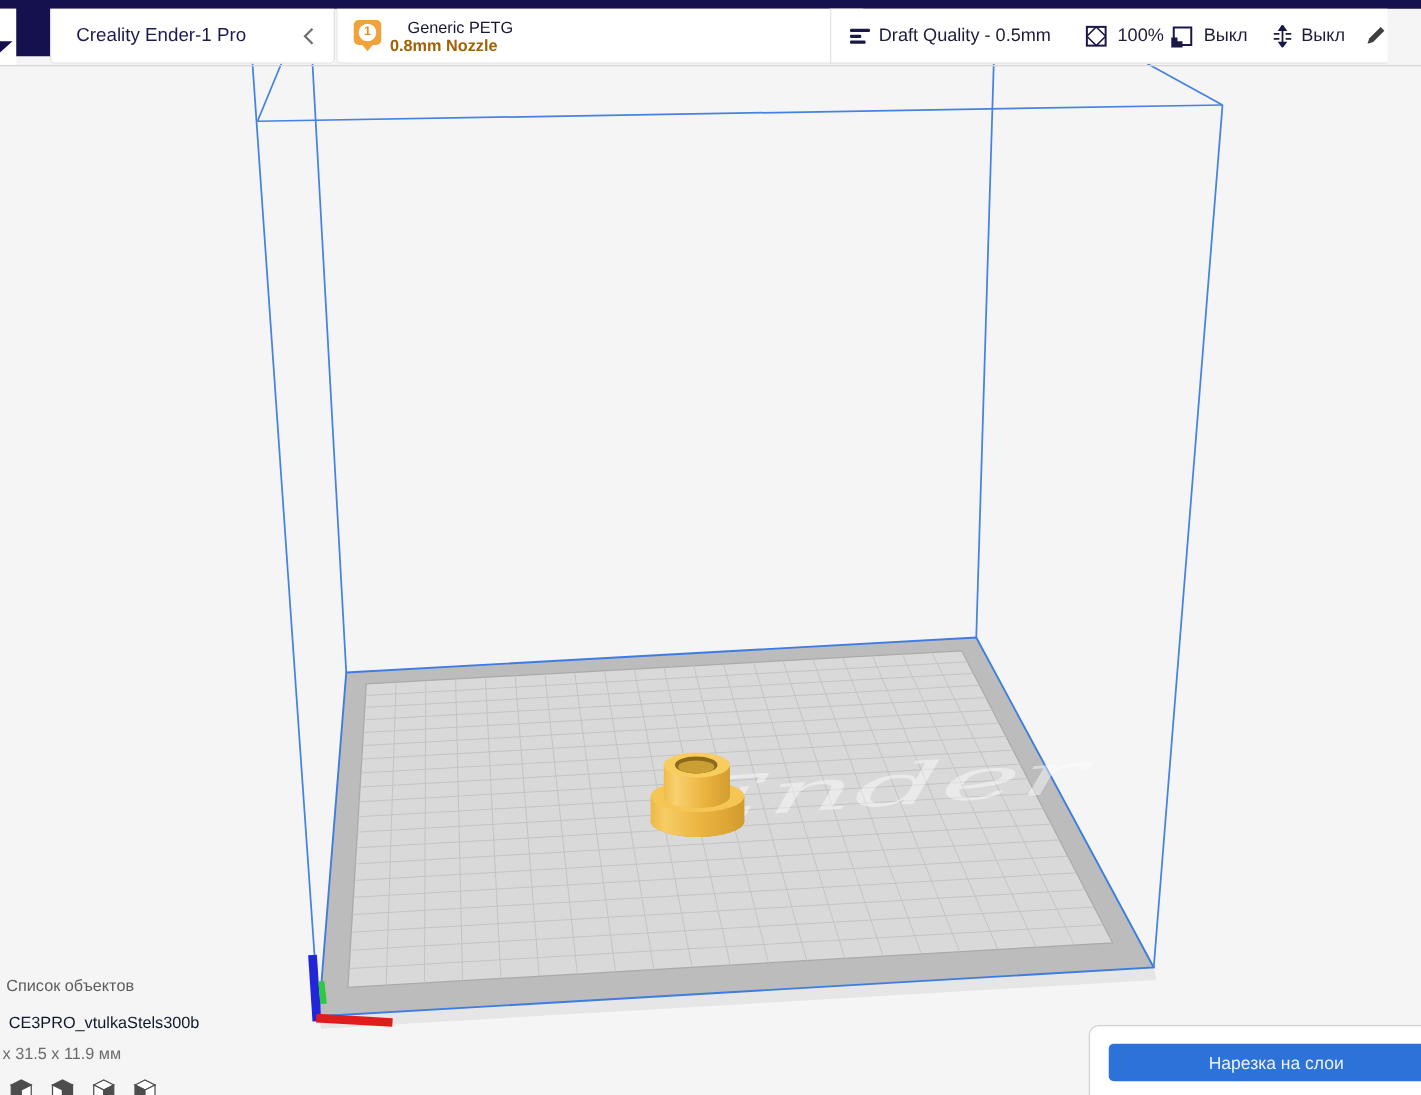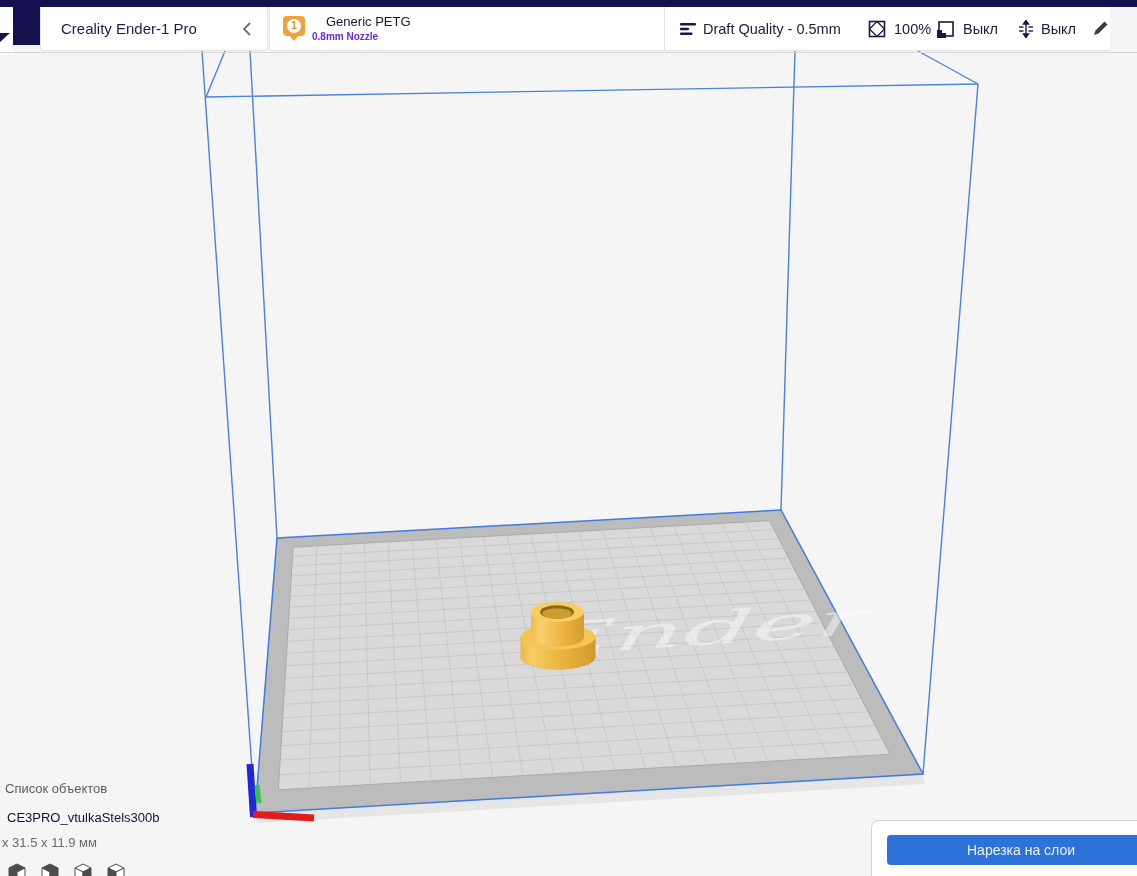--- a/index.html
+++ b/index.html
@@ -31,7 +31,7 @@
   .mat-badge .circ{position:absolute;left:4px;top:3px;width:14px;height:14px;background:#fff;border-radius:50%;
     text-align:center;font-size:10px;font-weight:bold;color:#e98e1e;line-height:14px;}
   .mat-name{position:absolute;left:56px;top:8px;font-size:13px;color:#171630;line-height:14px;}
-  .mat-nozzle{position:absolute;left:42px;top:23px;font-size:10px;font-weight:bold;color:#6d28d9;line-height:14px;}
+  .mat-nozzle{position:absolute;left:42px;top:23px;font-size:13px;font-weight:bold;color:#a16207;line-height:14px;}
   .set-text{position:absolute;top:14px;font-size:14.5px;color:#1d1c38;}
   .icon{position:absolute;top:13px;}
   

